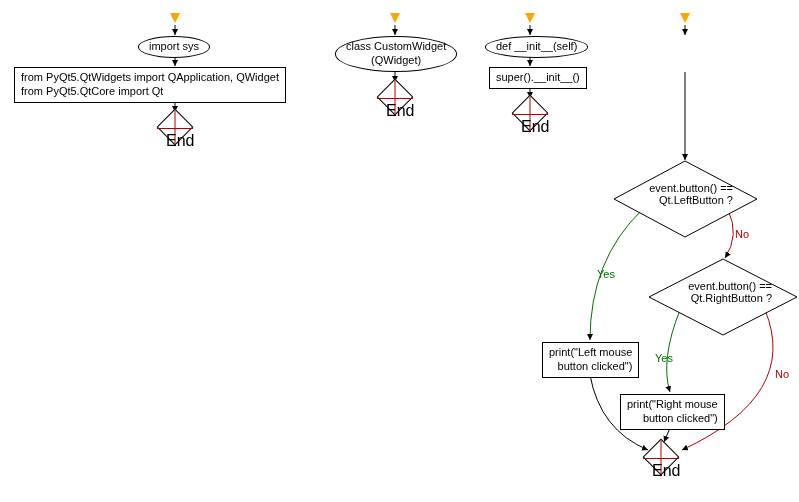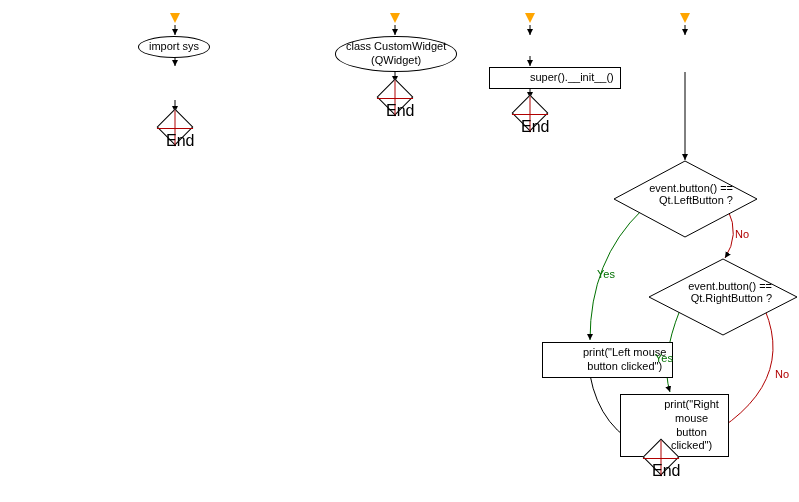--- a/index.html
+++ b/index.html
@@ -155,6 +155,9 @@
   <div class="end-label" style="left:386px; top:92px;">End</div>
 
   <div class="start-arrow" style="left:525px; top:13px;"></div>
+  <div class="node" style="left:485px; top:36px;">
+    <span class="ellipse">def __init__(self)</span>
+  </div>
   <div class="node" style="left:489px; top:67px;">
     <span class="rect rect-center">super().__init__()</span>
   </div>

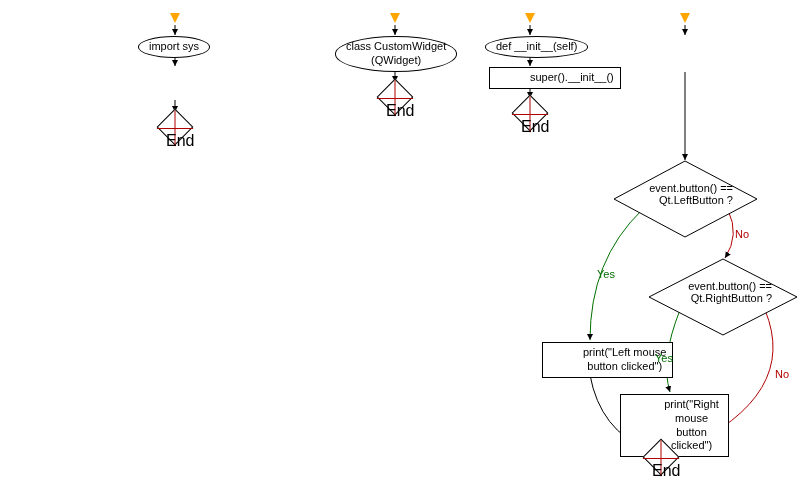--- a/index.html
+++ b/index.html
@@ -133,6 +133,10 @@
   <div class="node" style="left:138px; top:36px;">
     <span class="ellipse">import sys</span>
   </div>
+  <div class="node" style="left:14px; top:67px;">
+    <span class="rect">from PyQt5.QtWidgets import QApplication, QWidget
+from PyQt5.QtCore import Qt</span>
+  </div>
   <div class="diamond end" style="left:162px; top:114px;">
     <svg width="26" height="26" style="position:absolute;left:0;top:0;">
         <line x1="0" y1="0" x2="26" y2="26" stroke="#b00000"></line>

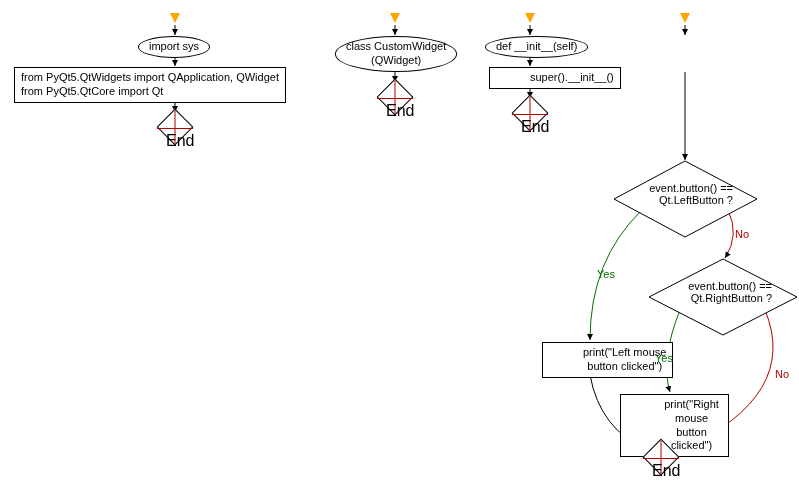--- a/index.html
+++ b/index.html
@@ -43,7 +43,7 @@
     text-align: left;
     white-space: pre-line;
   }
-  .rect-center { text-align: center; padding-left: 40px; }
+  .rect-center { text-align: right; }
   .comment {
     color: #007000;
     text-align: left;

